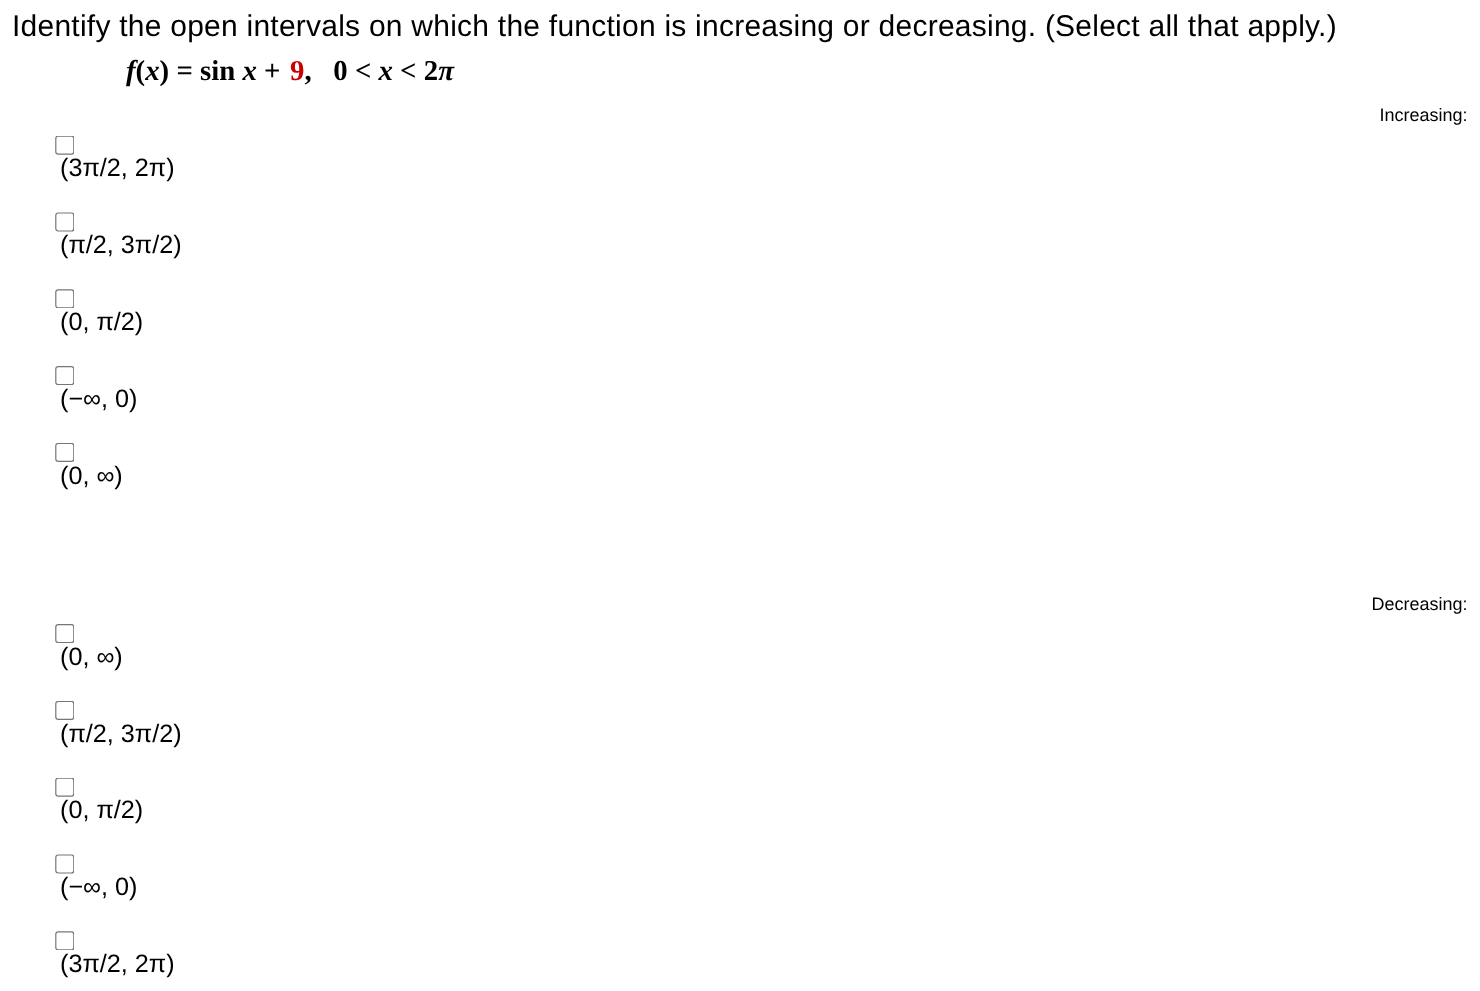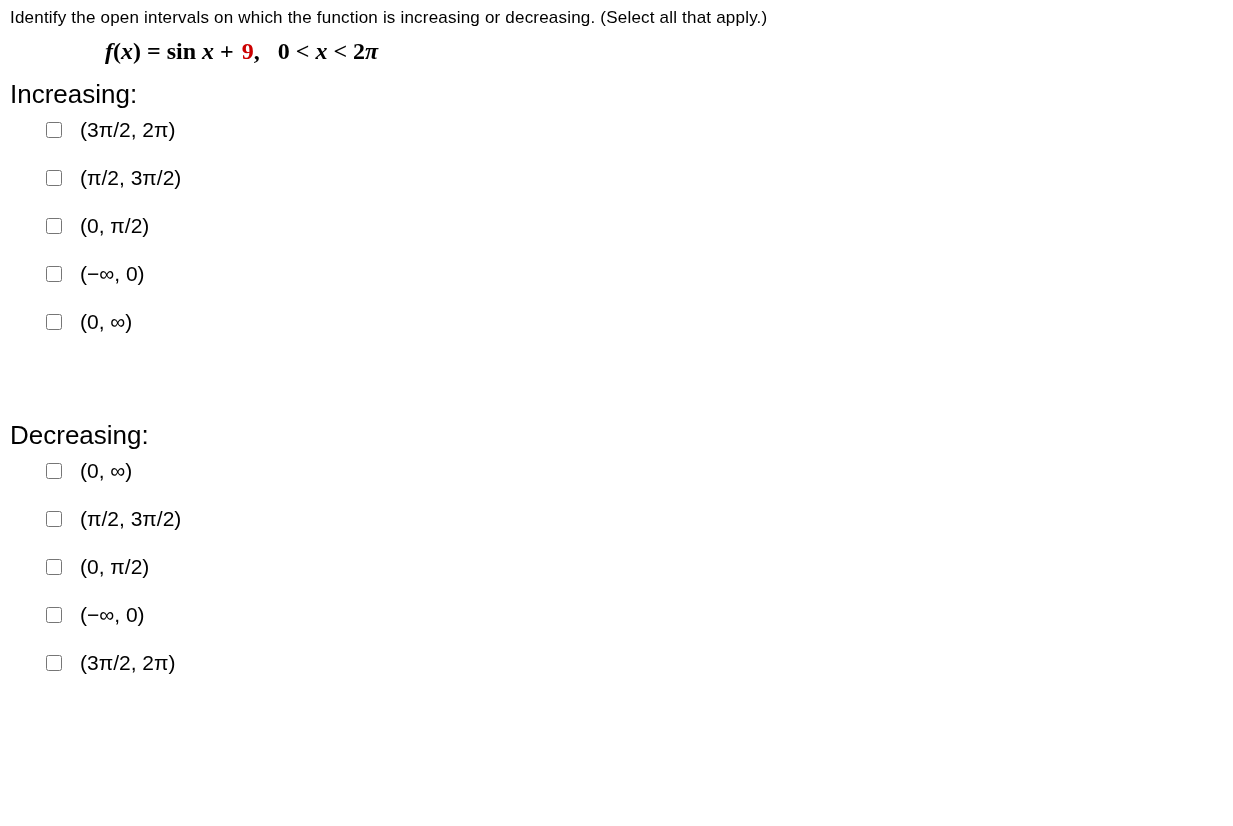--- a/index.html
+++ b/index.html
@@ -16,7 +16,7 @@
       width: 1233px;
     }
     .question-text {
-      font-size: 17px;
+      font-size: 25px;
       margin-bottom: 10px;
       letter-spacing: 0.2px;
     }

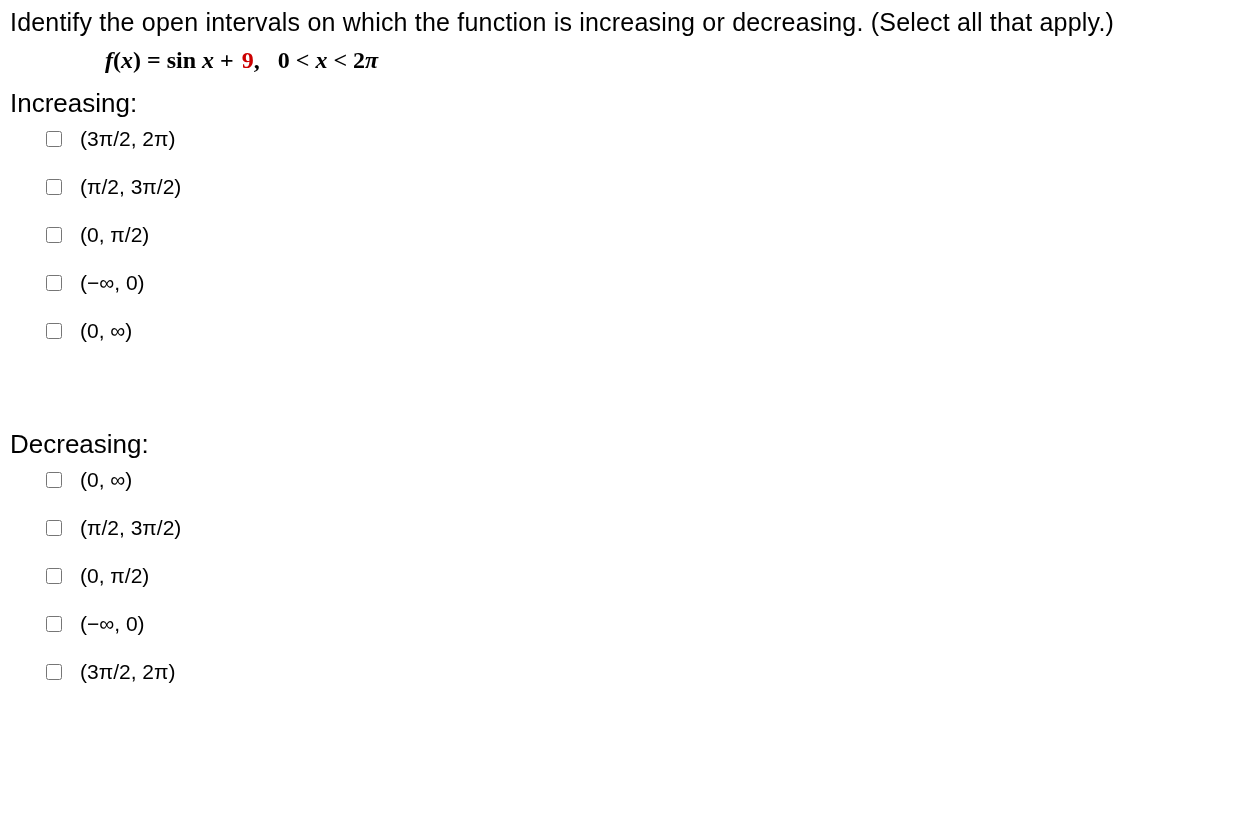--- a/index.html
+++ b/index.html
@@ -42,9 +42,10 @@
       font-style: italic;
     }
     .section-label {
-      font-size: 26px;
+      font-size: 15px;
       margin-top: 6px;
       margin-bottom: 8px;
+      text-align: right;
     }
     .options {
       padding-left: 36px;

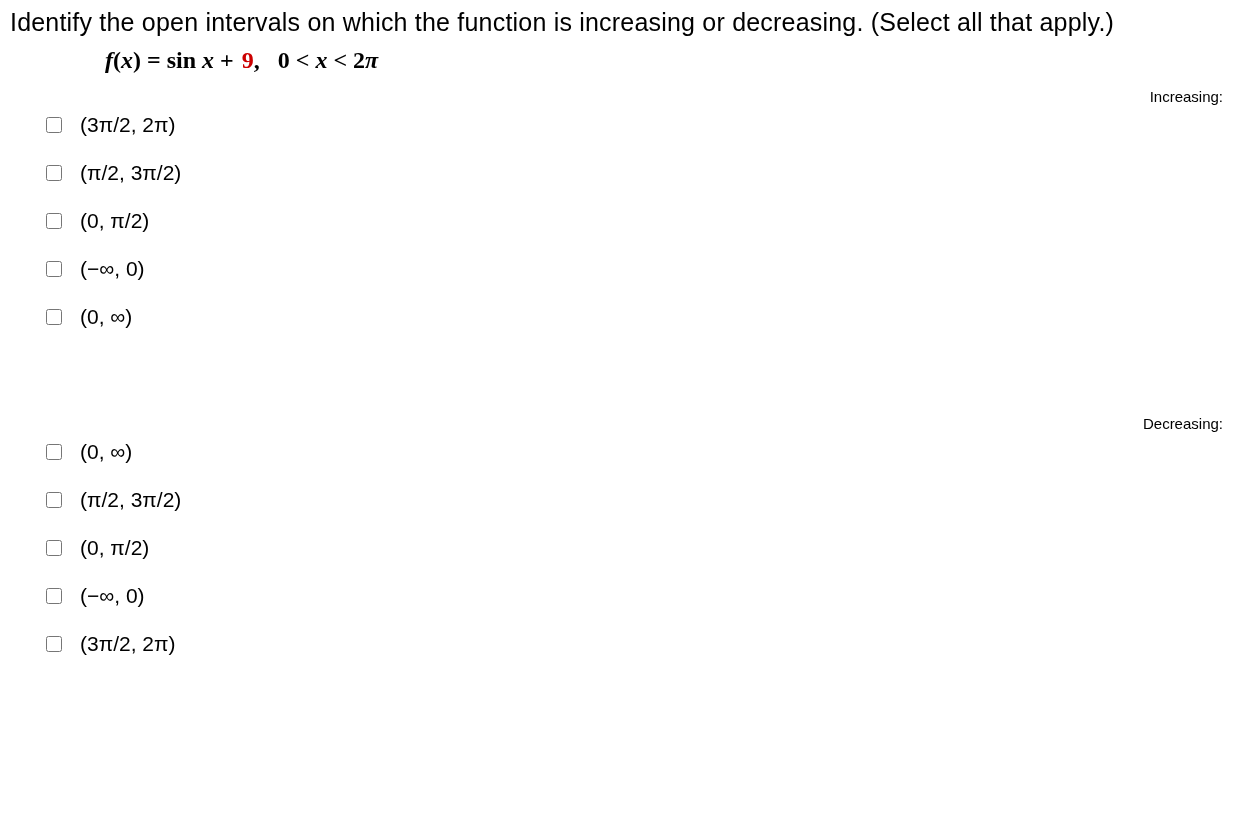--- a/index.html
+++ b/index.html
@@ -52,8 +52,9 @@
     }
     .option-row {
       display: flex;
-      align-items: center;
+      align-items: flex-start;
       margin-bottom: 24px;
+      flex-direction: column;
     }
     .option-row:last-child {
       margin-bottom: 0;

